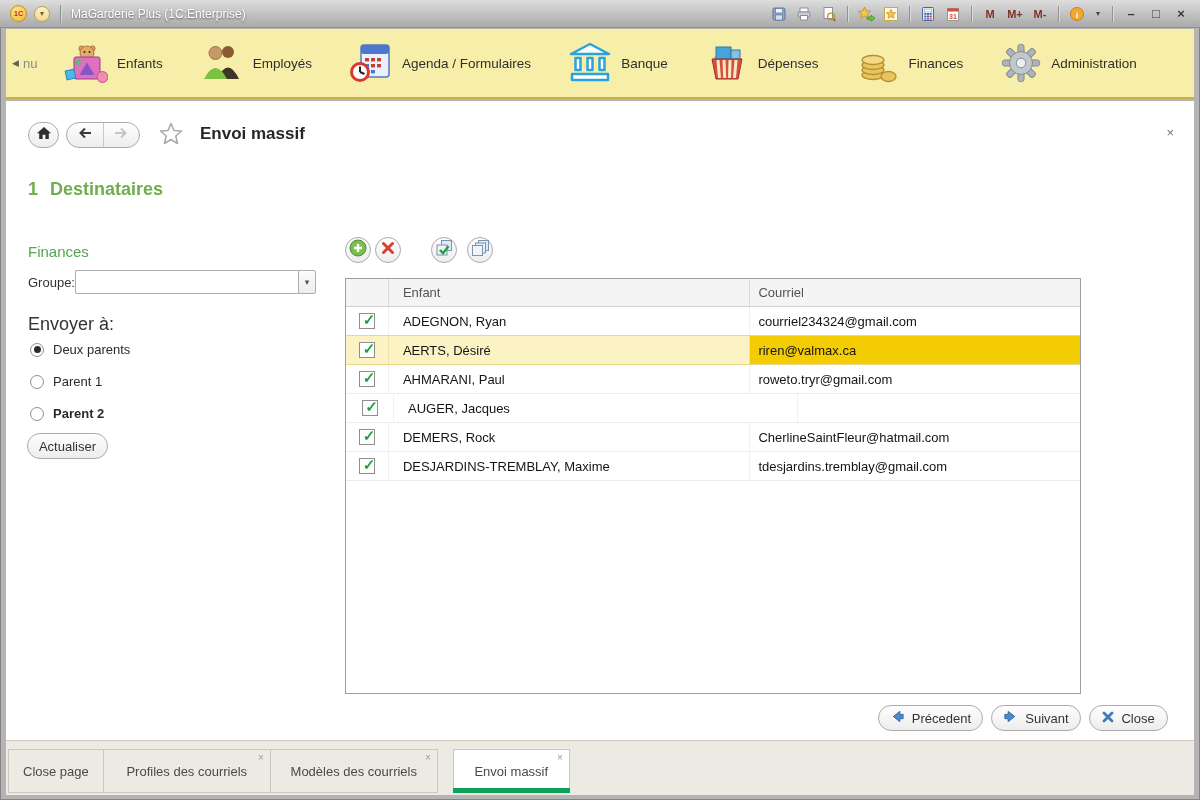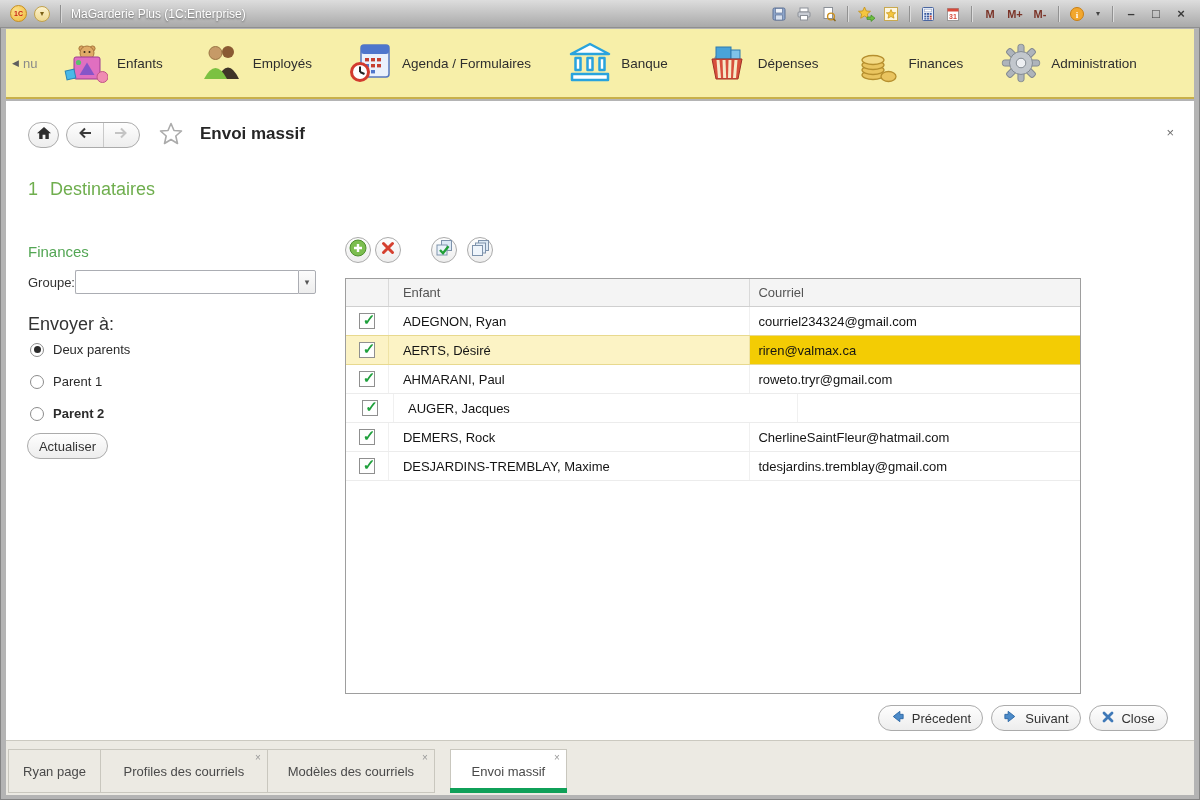--- a/index.html
+++ b/index.html
@@ -41,7 +41,7 @@
   .page-title { position:absolute; left:194px; top:23px; font-size:17px; font-weight:bold; color:#262626; }
   .page-close { position:absolute; right:20px; top:24px; color:#6E6E6E; font-size:13px; cursor:default; }
 
-  .section-title { position:absolute; left:22px; top:78px; font-size:18px; font-weight:normal; color:#6FAE4E; }
+  .section-title { position:absolute; left:22px; top:78px; font-size:18px; font-weight:bold; color:#6FAE4E; }
   .section-title .num { margin-right:12px; }
 
   .filters-title { position:absolute; left:22px; top:142px; font-size:15px; color:#53A654; }

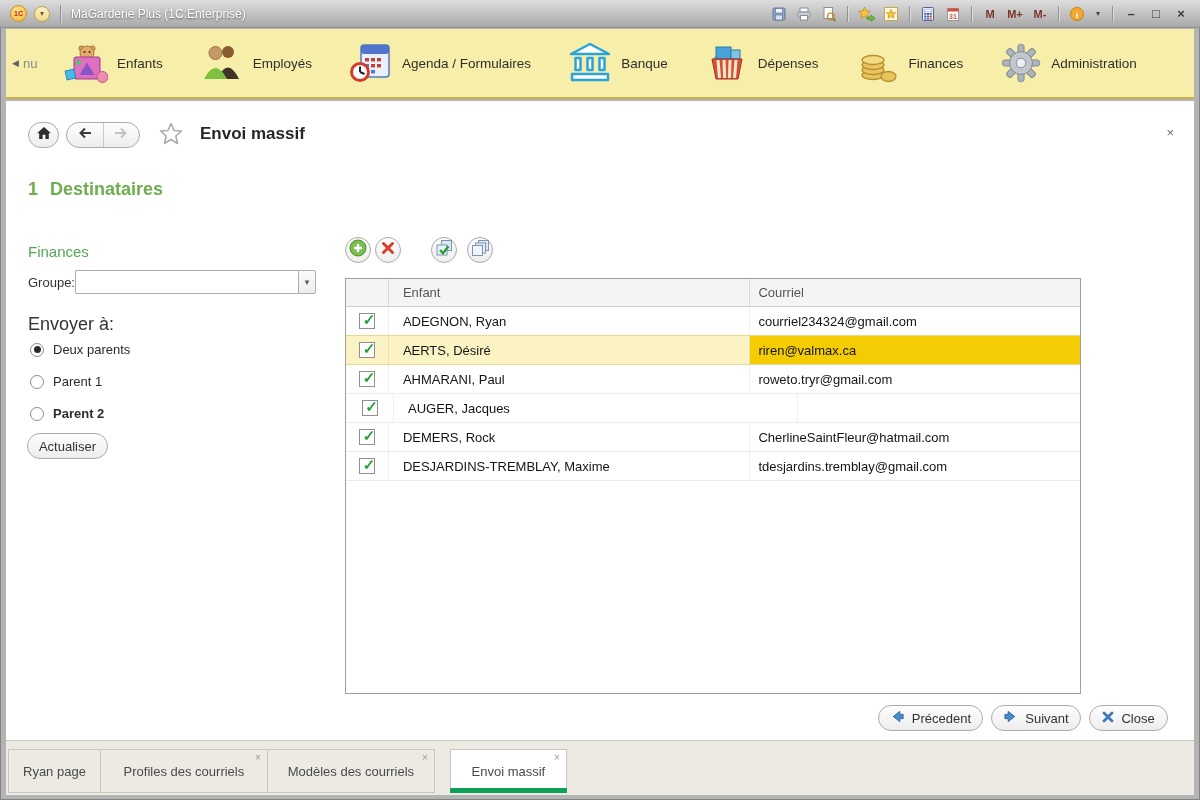--- a/index.html
+++ b/index.html
@@ -475,7 +475,7 @@
   <div class="tabbar">
     <div class="tabs">
       <div class="tab tab-start">
-        <span>Ryan page</span>
+        <span>Close page</span>
 
       </div>
       <div class="tab tab-wide">

